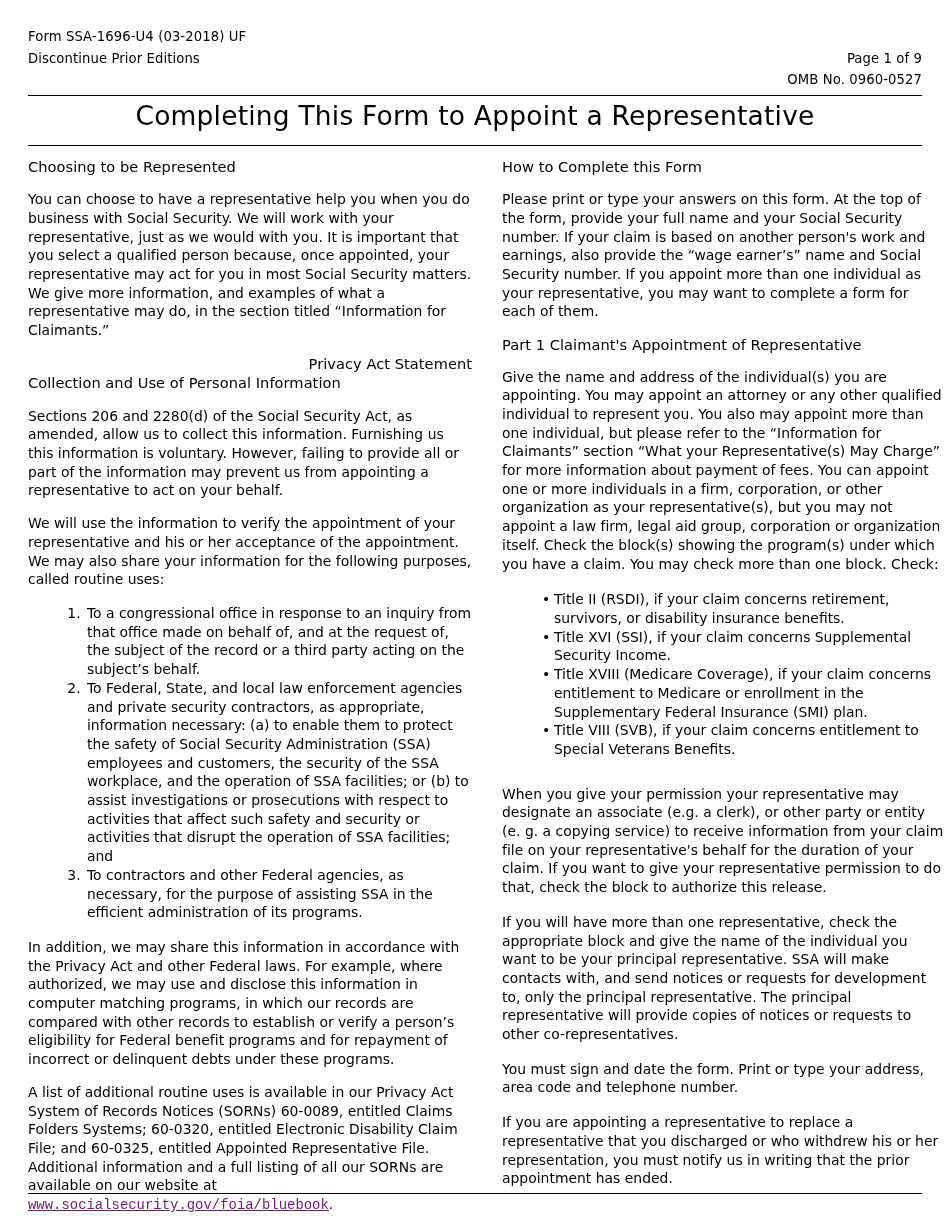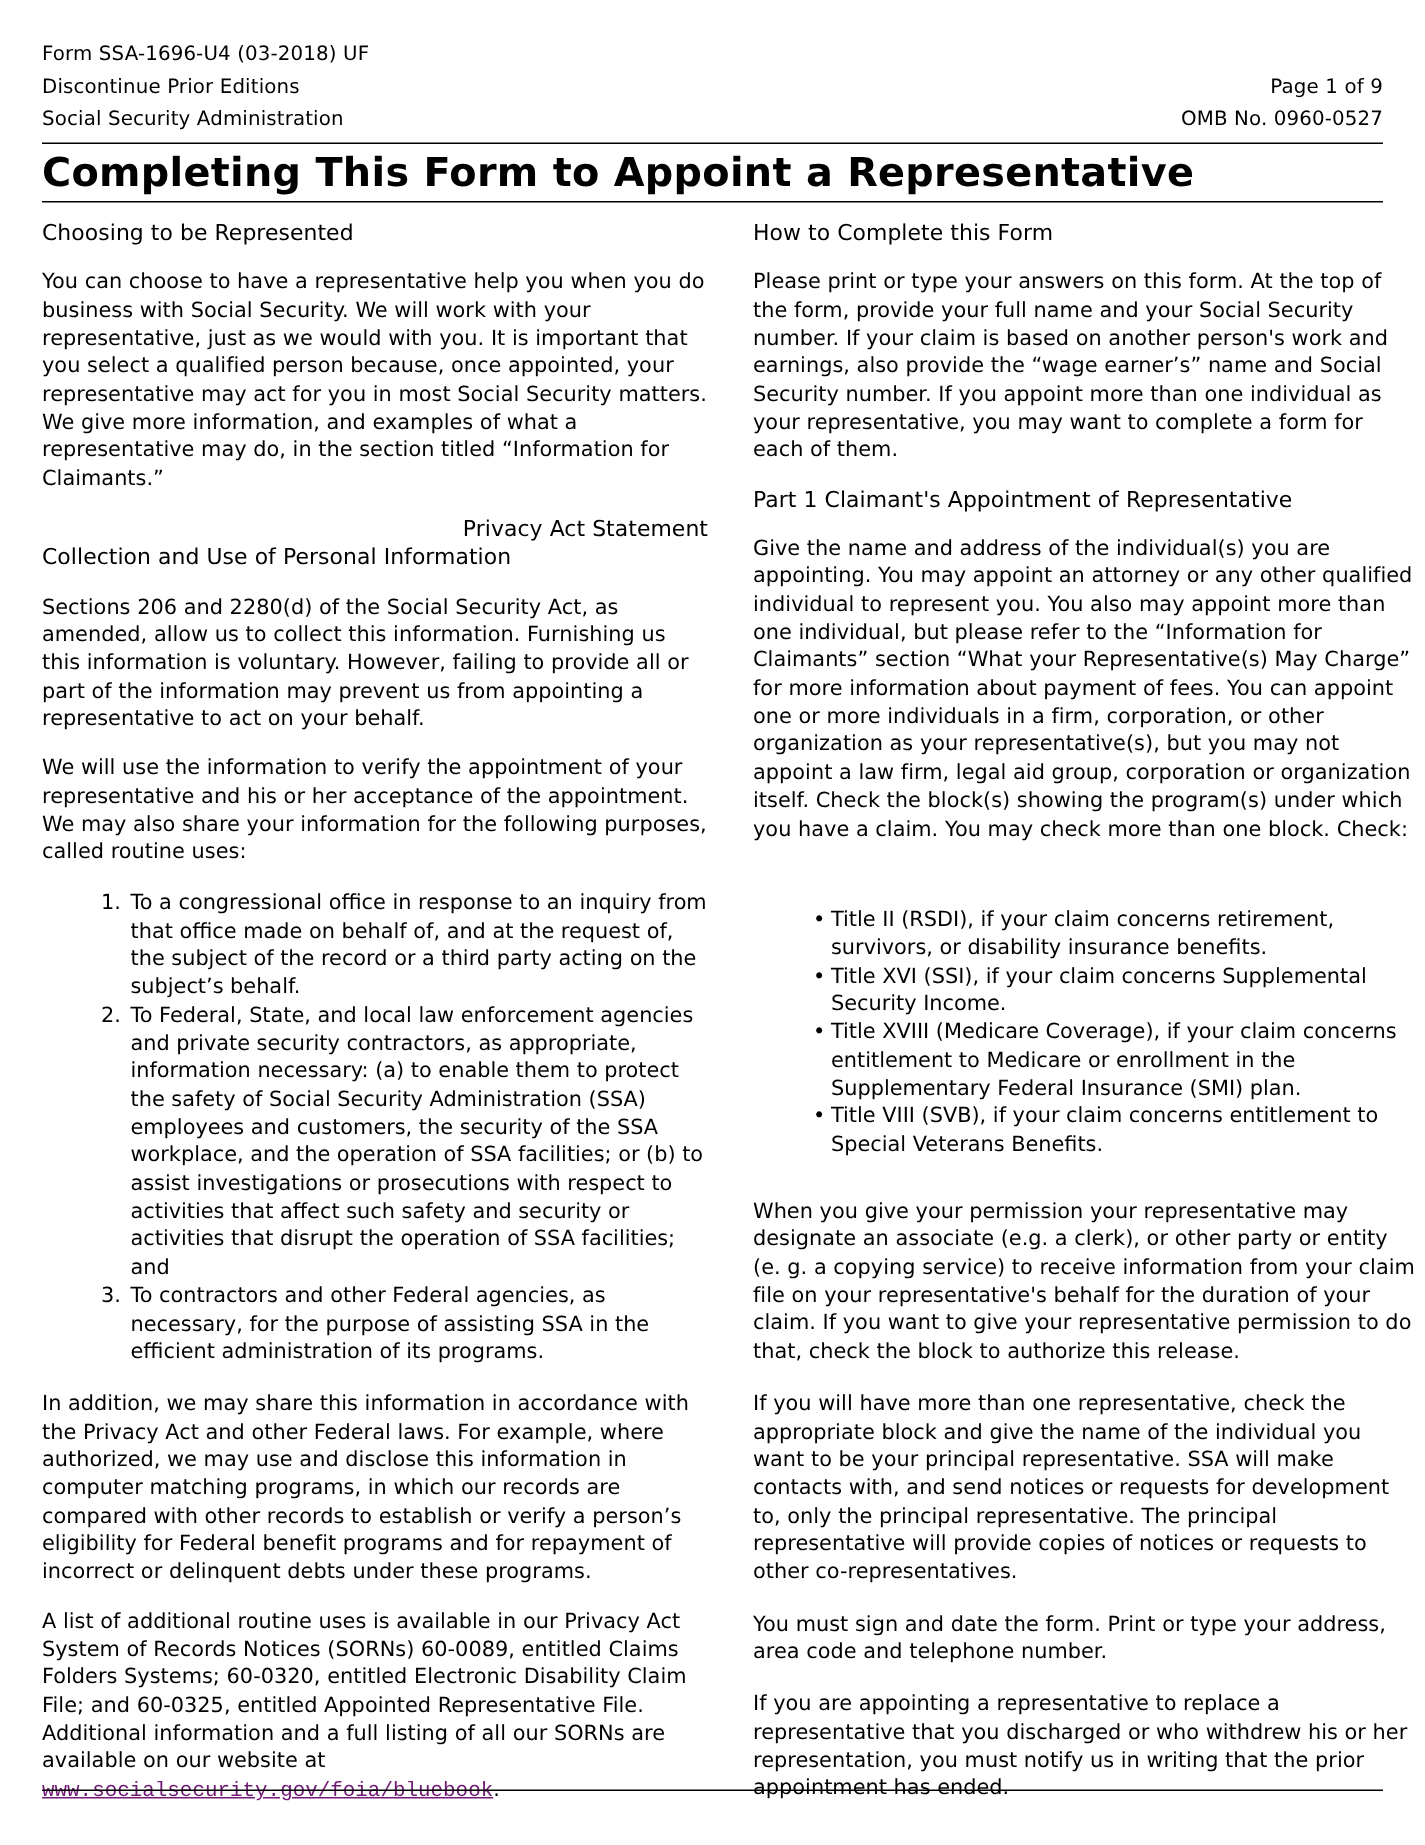--- a/index.html
+++ b/index.html
@@ -138,7 +138,6 @@
     <div class="left">
       <span>Form SSA-1696-U4 (03-2018) UF</span>
       <span>Discontinue Prior Editions</span>
-      <span>Social Security Administration</span>
     </div>
     <div class="right">
       <span class="spacer">&nbsp;</span>

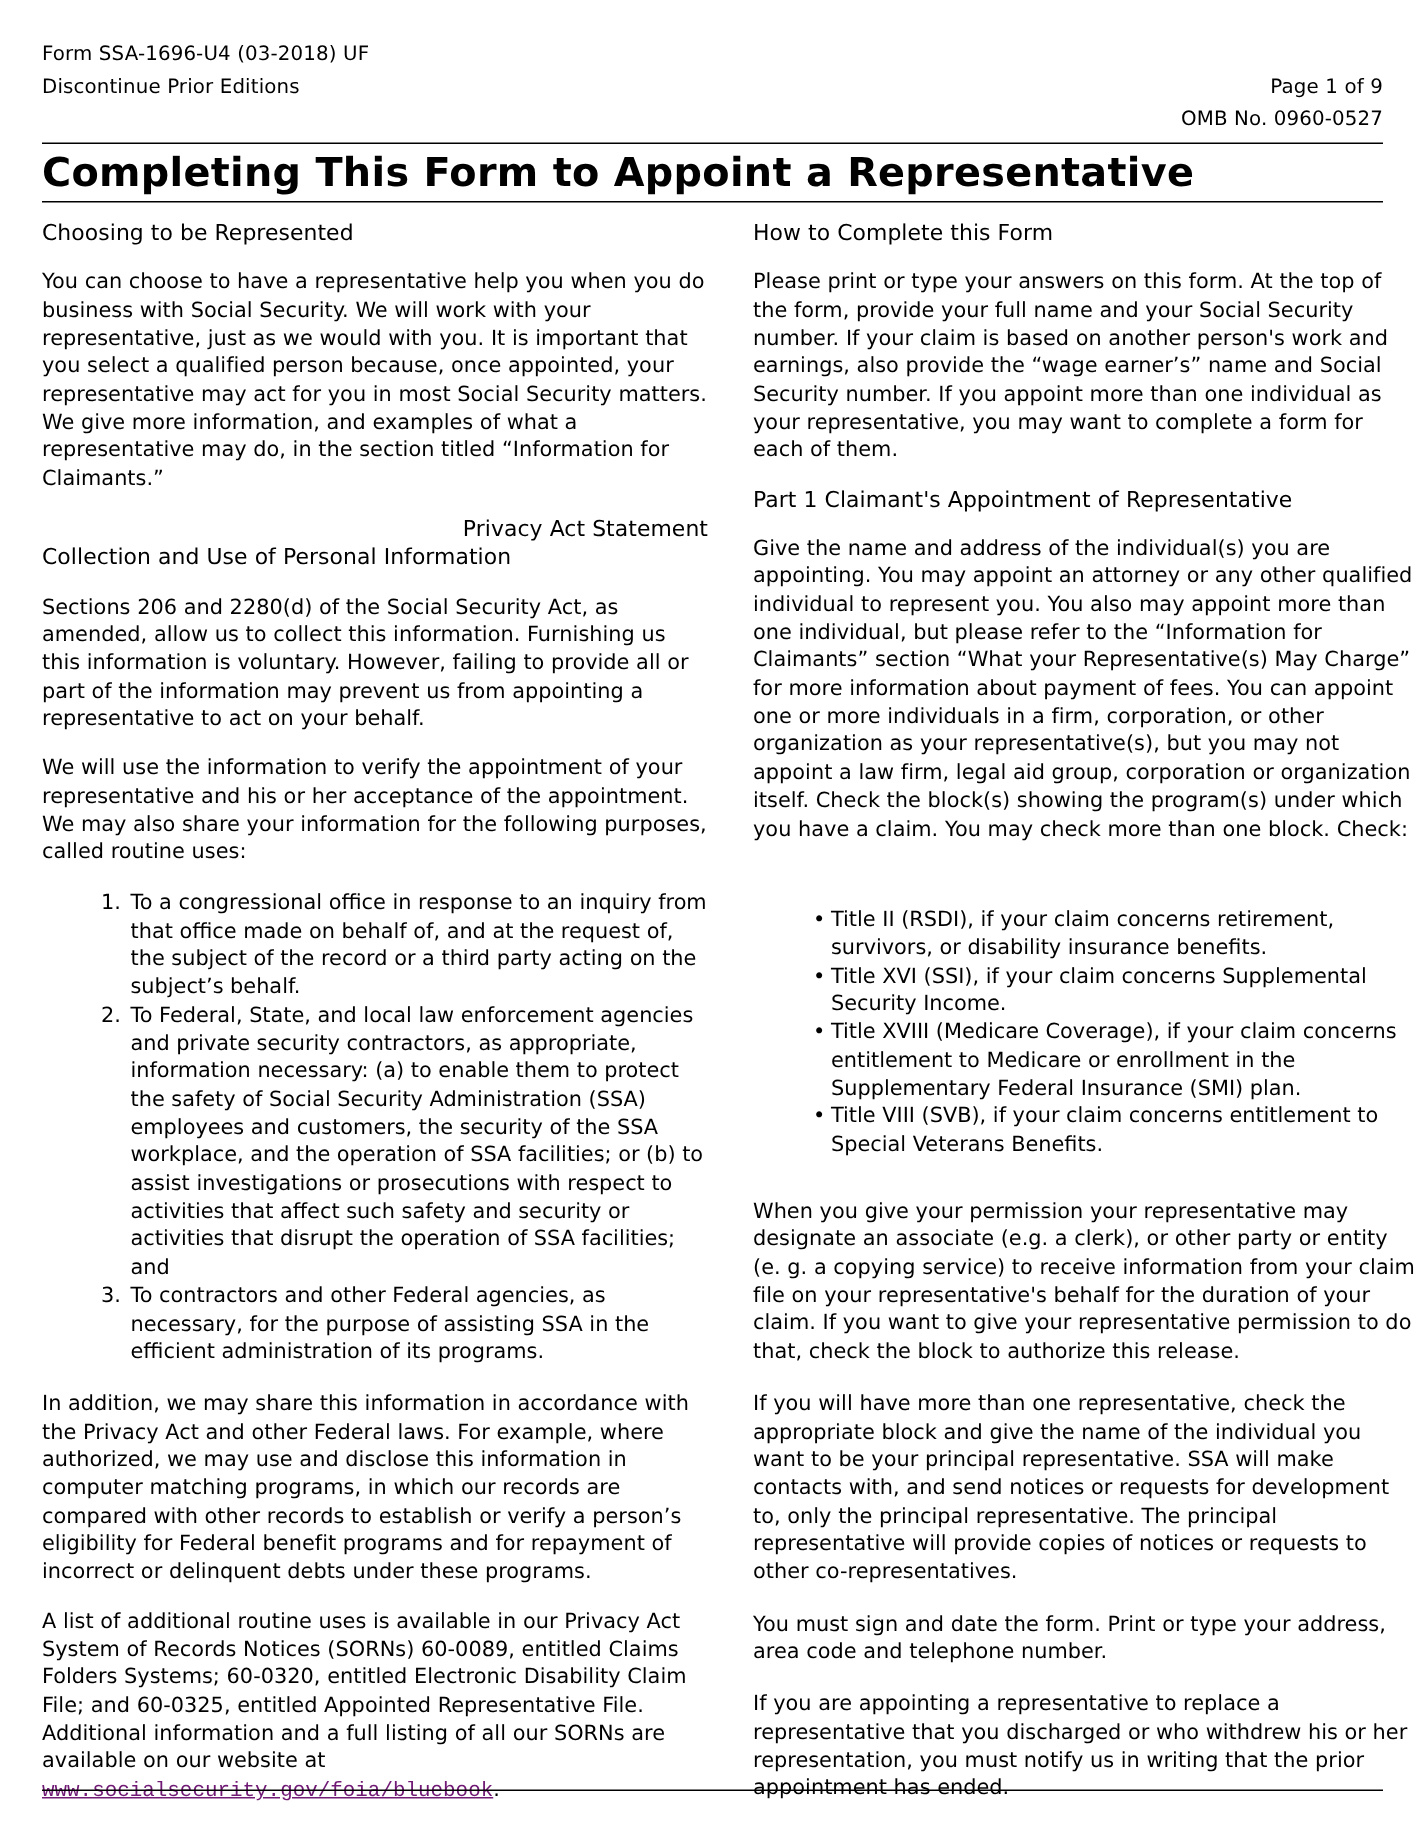--- a/index.html
+++ b/index.html
@@ -47,11 +47,11 @@
   .rule.under-title { margin: 2px 0 0 0; }
 
   .doc-title {
-    text-align: left;
+    text-align: center;
     font-size: 26.5px;
-    font-weight: bold;
+    font-weight: normal;
     letter-spacing: 0.2px;
-    margin: 4px 0 3px 0;
+    margin: 4px 0 14px 0;
     line-height: 1.18;
   }
 

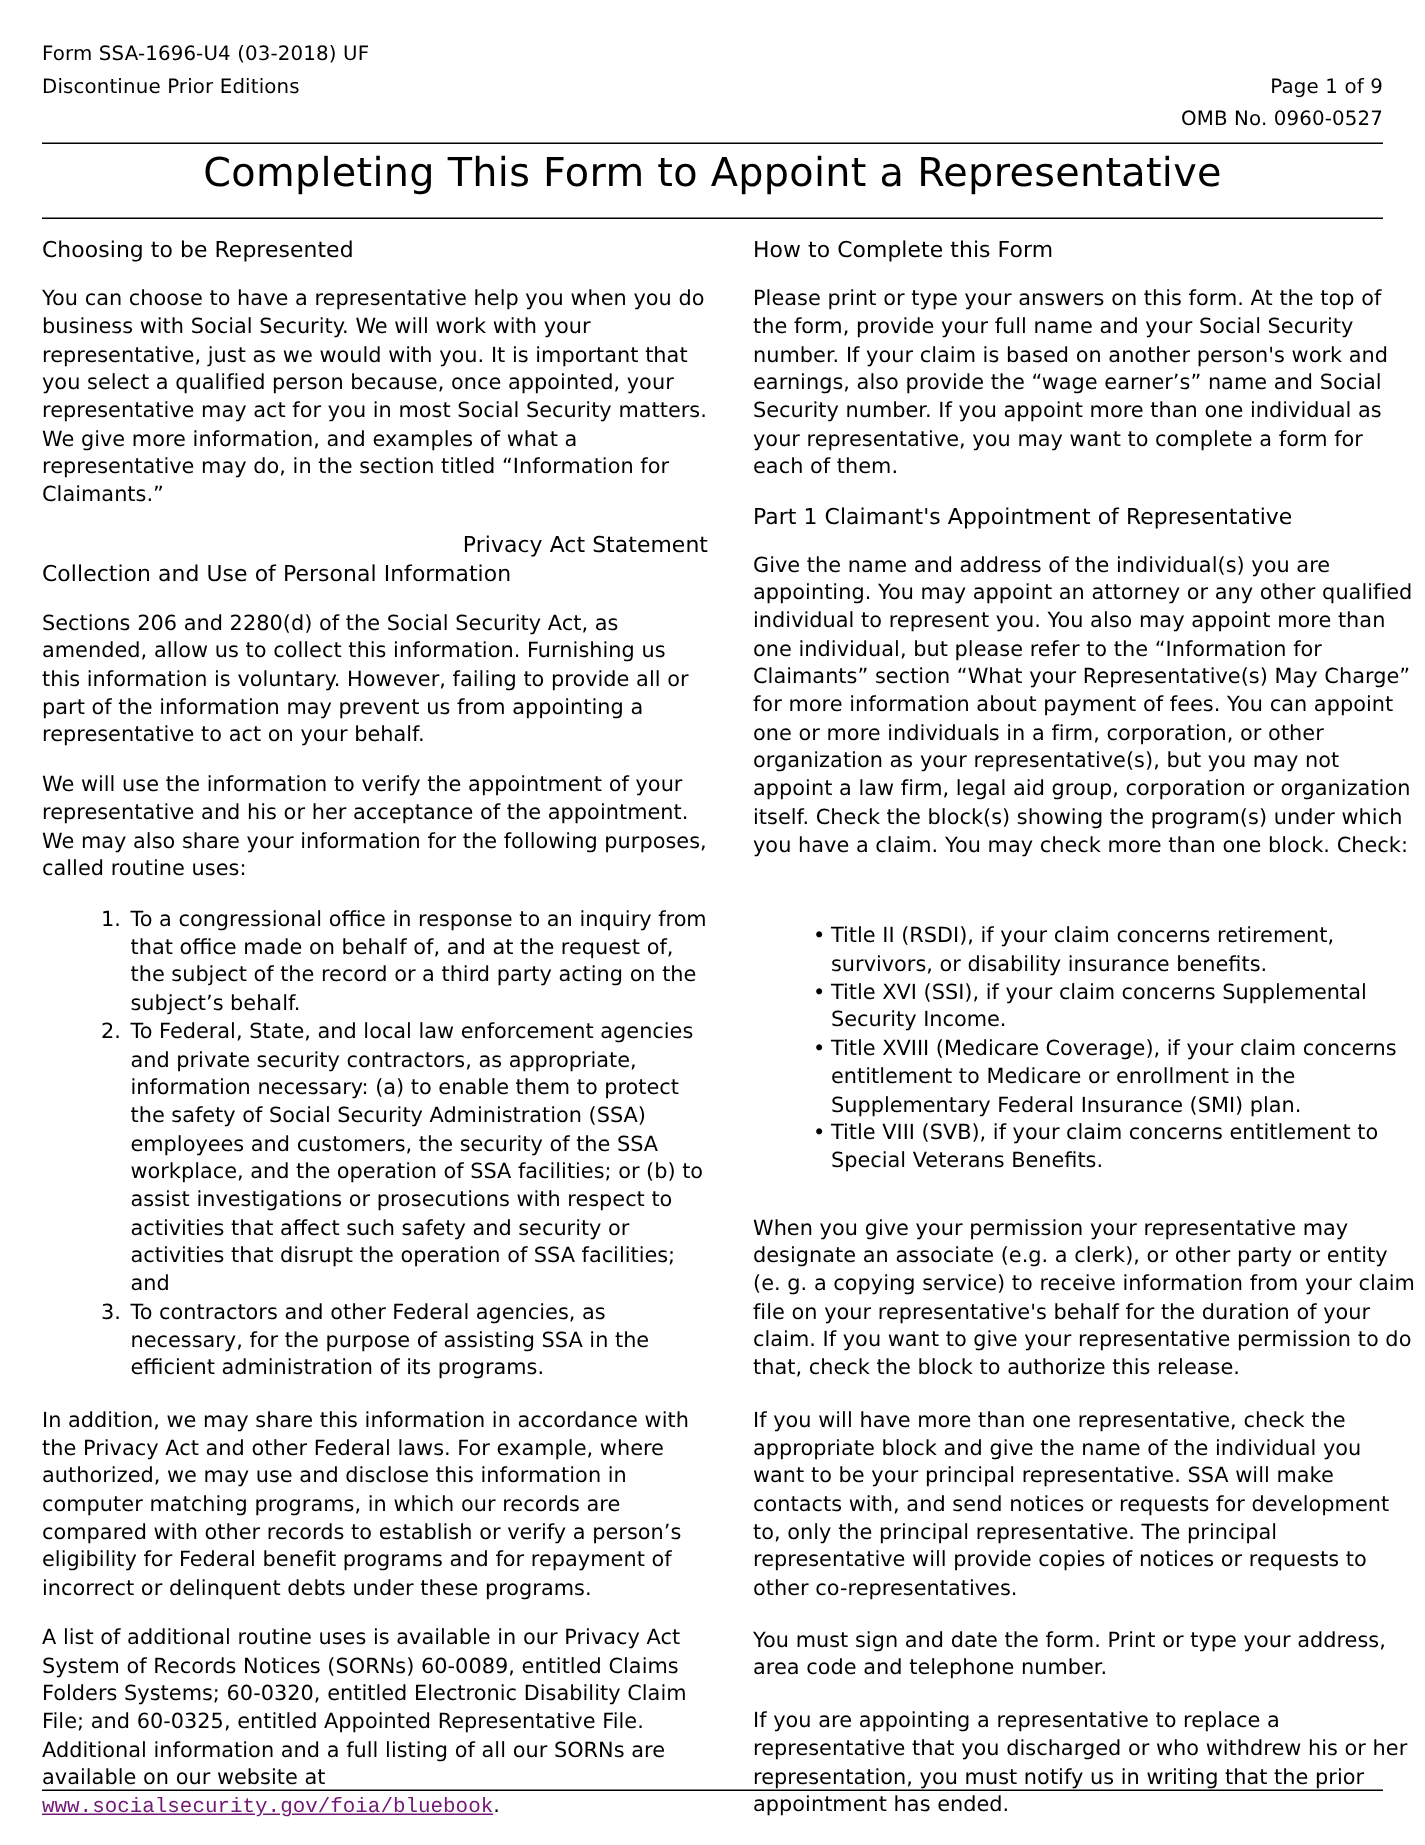--- a/index.html
+++ b/index.html
@@ -113,7 +113,7 @@
     left: 0;
     top: 0;
   }
-  .titles-wrap { margin-top: 42px; }
+  .titles-wrap { margin-top: 17px; }
 
   a.extlink {
     color: #701a75;

